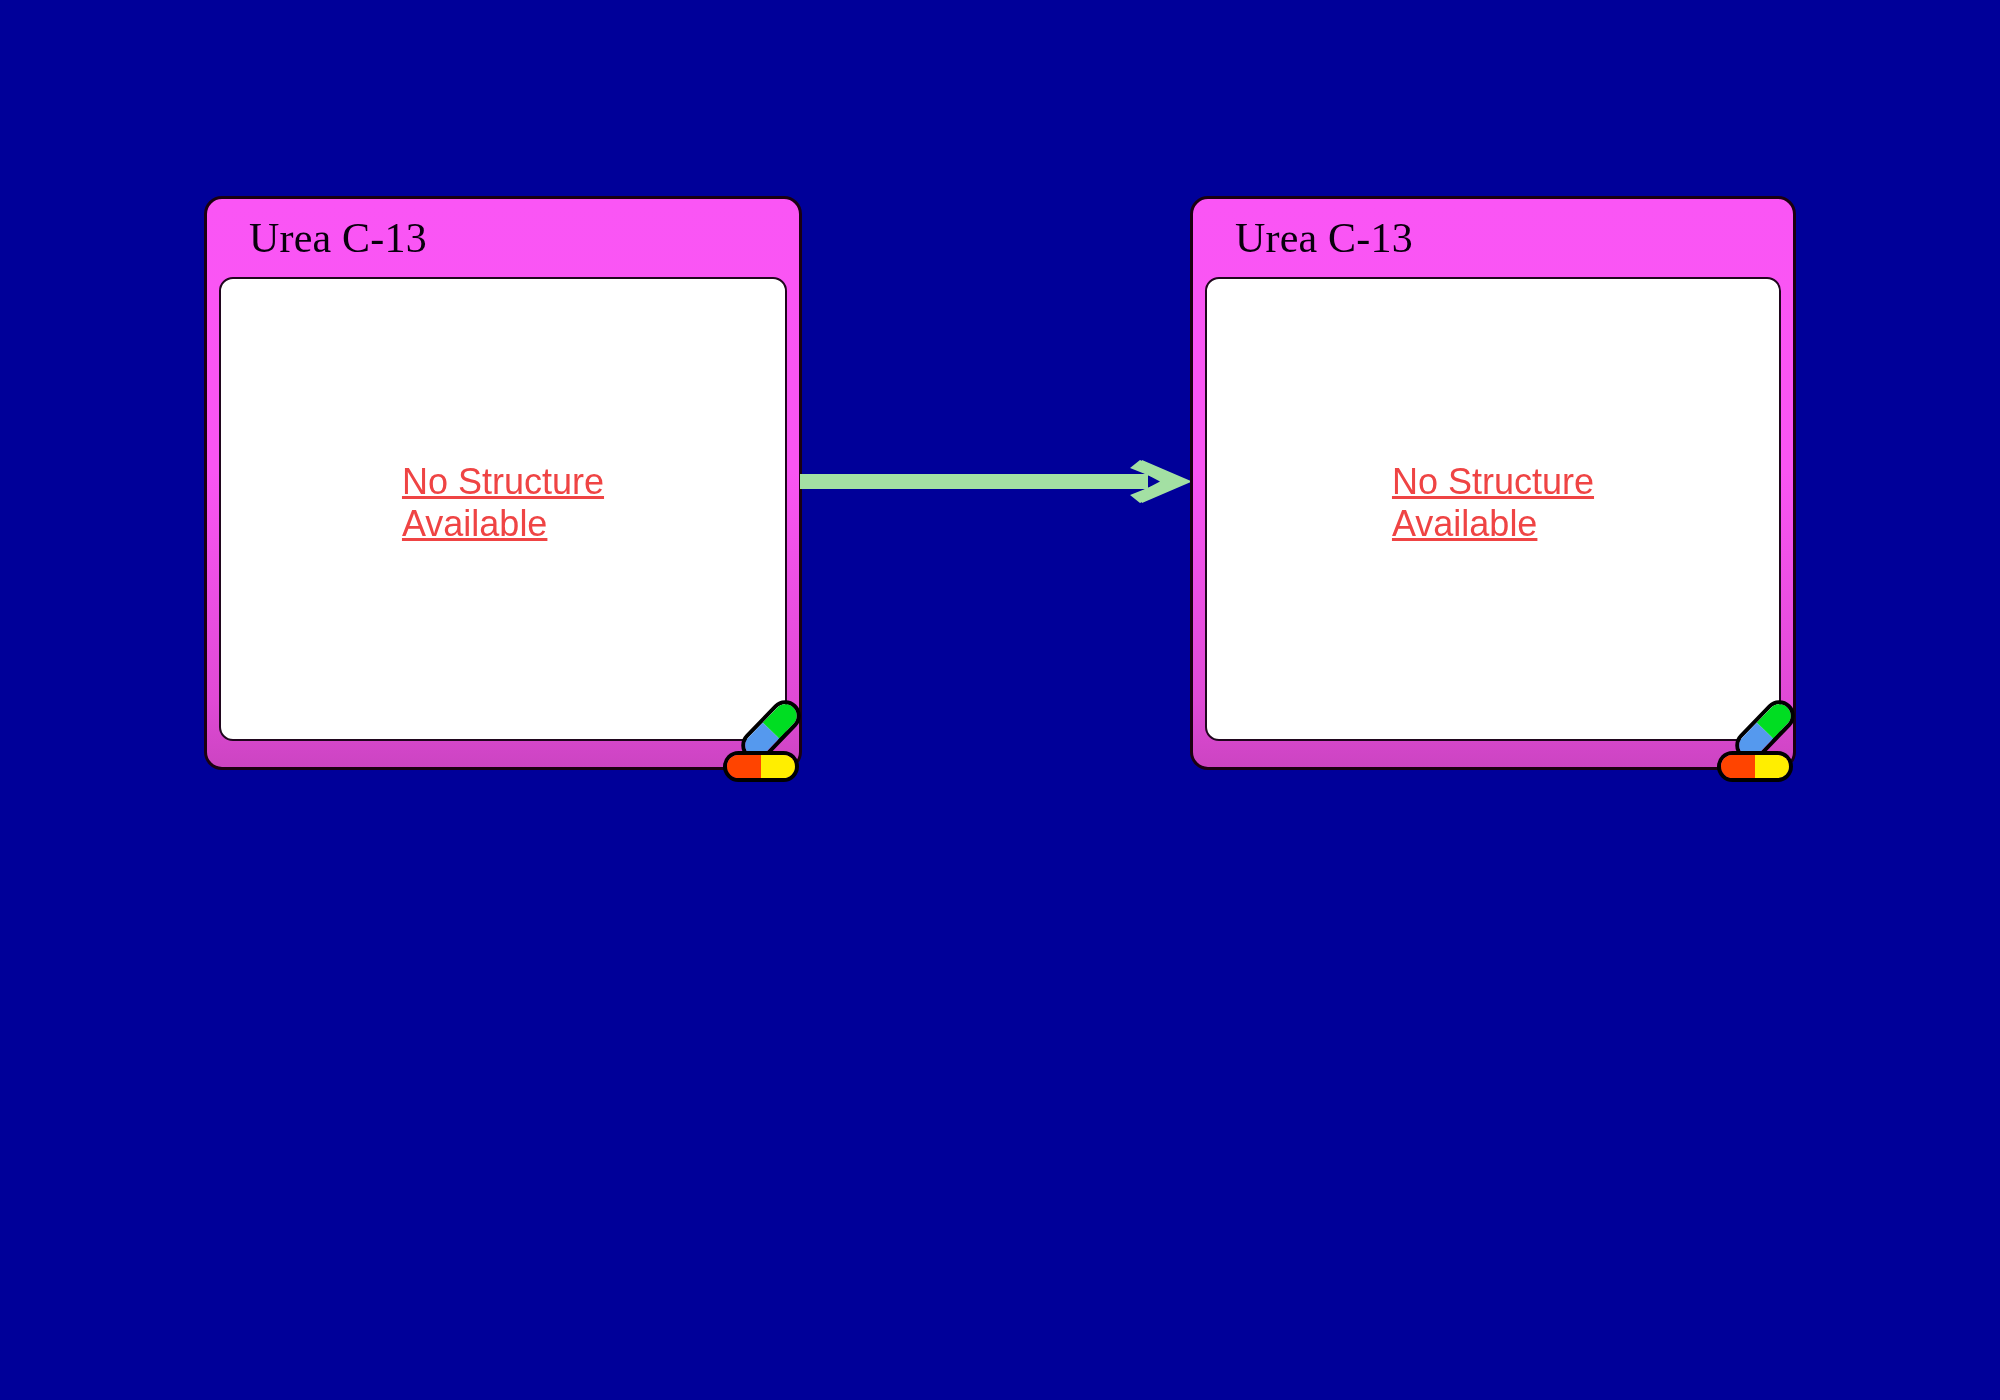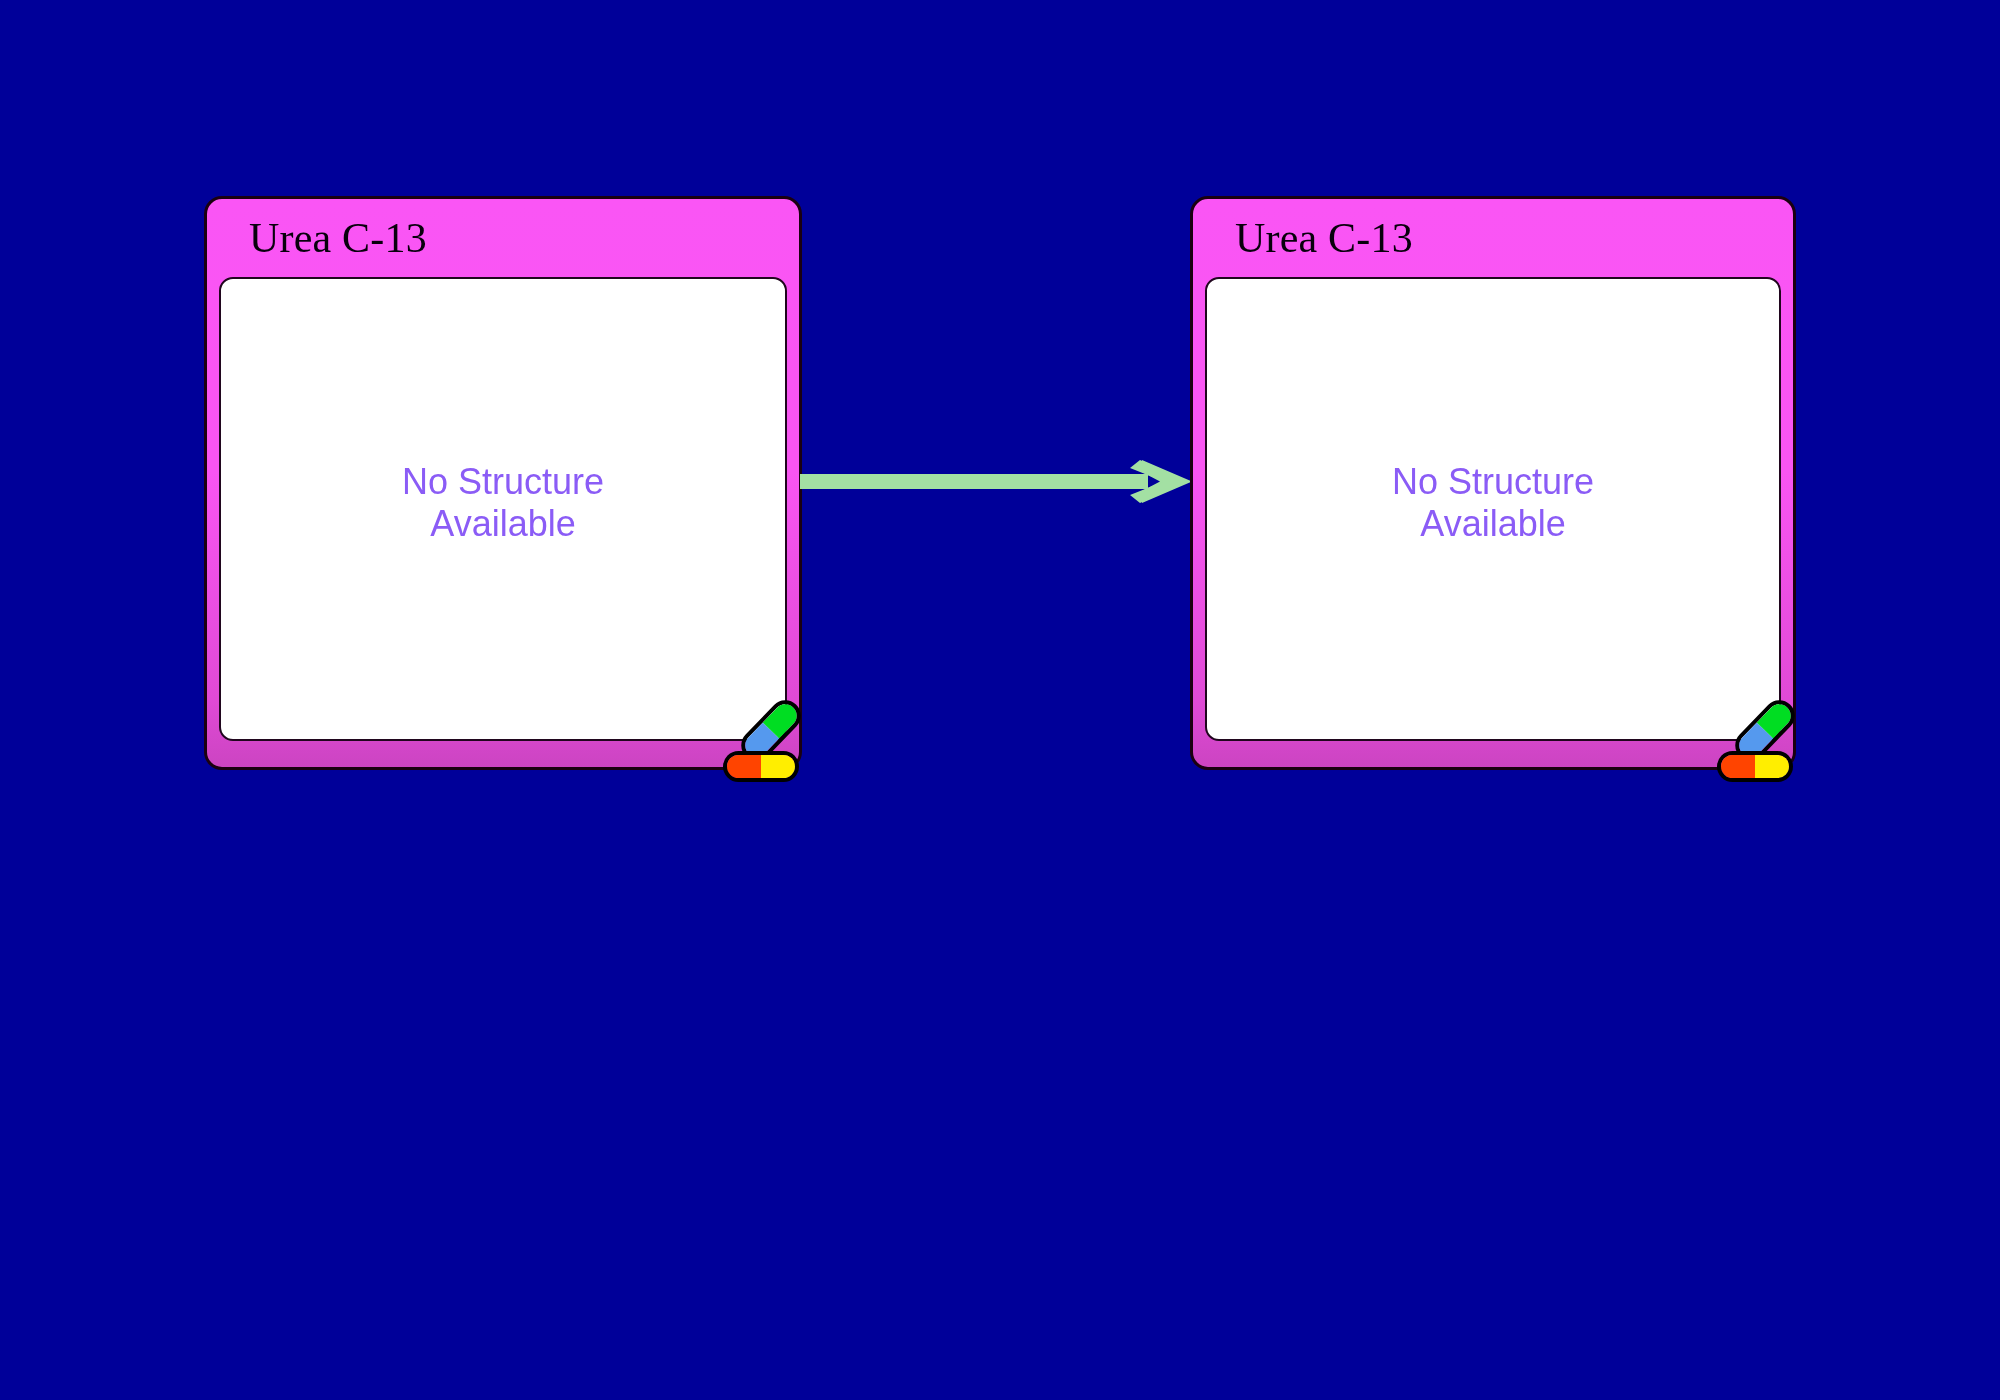--- a/index.html
+++ b/index.html
@@ -75,10 +75,11 @@
     font-family: "Liberation Sans", sans-serif;
     font-size: 36px;
     line-height: 1.16;
-    color: #8b5cf6;
-    text-align: center;
+    color: #ef4444;
+    text-align: left;
     white-space: pre-line;
     margin-top: -12px;
+    text-decoration: underline;
   }
 
   

